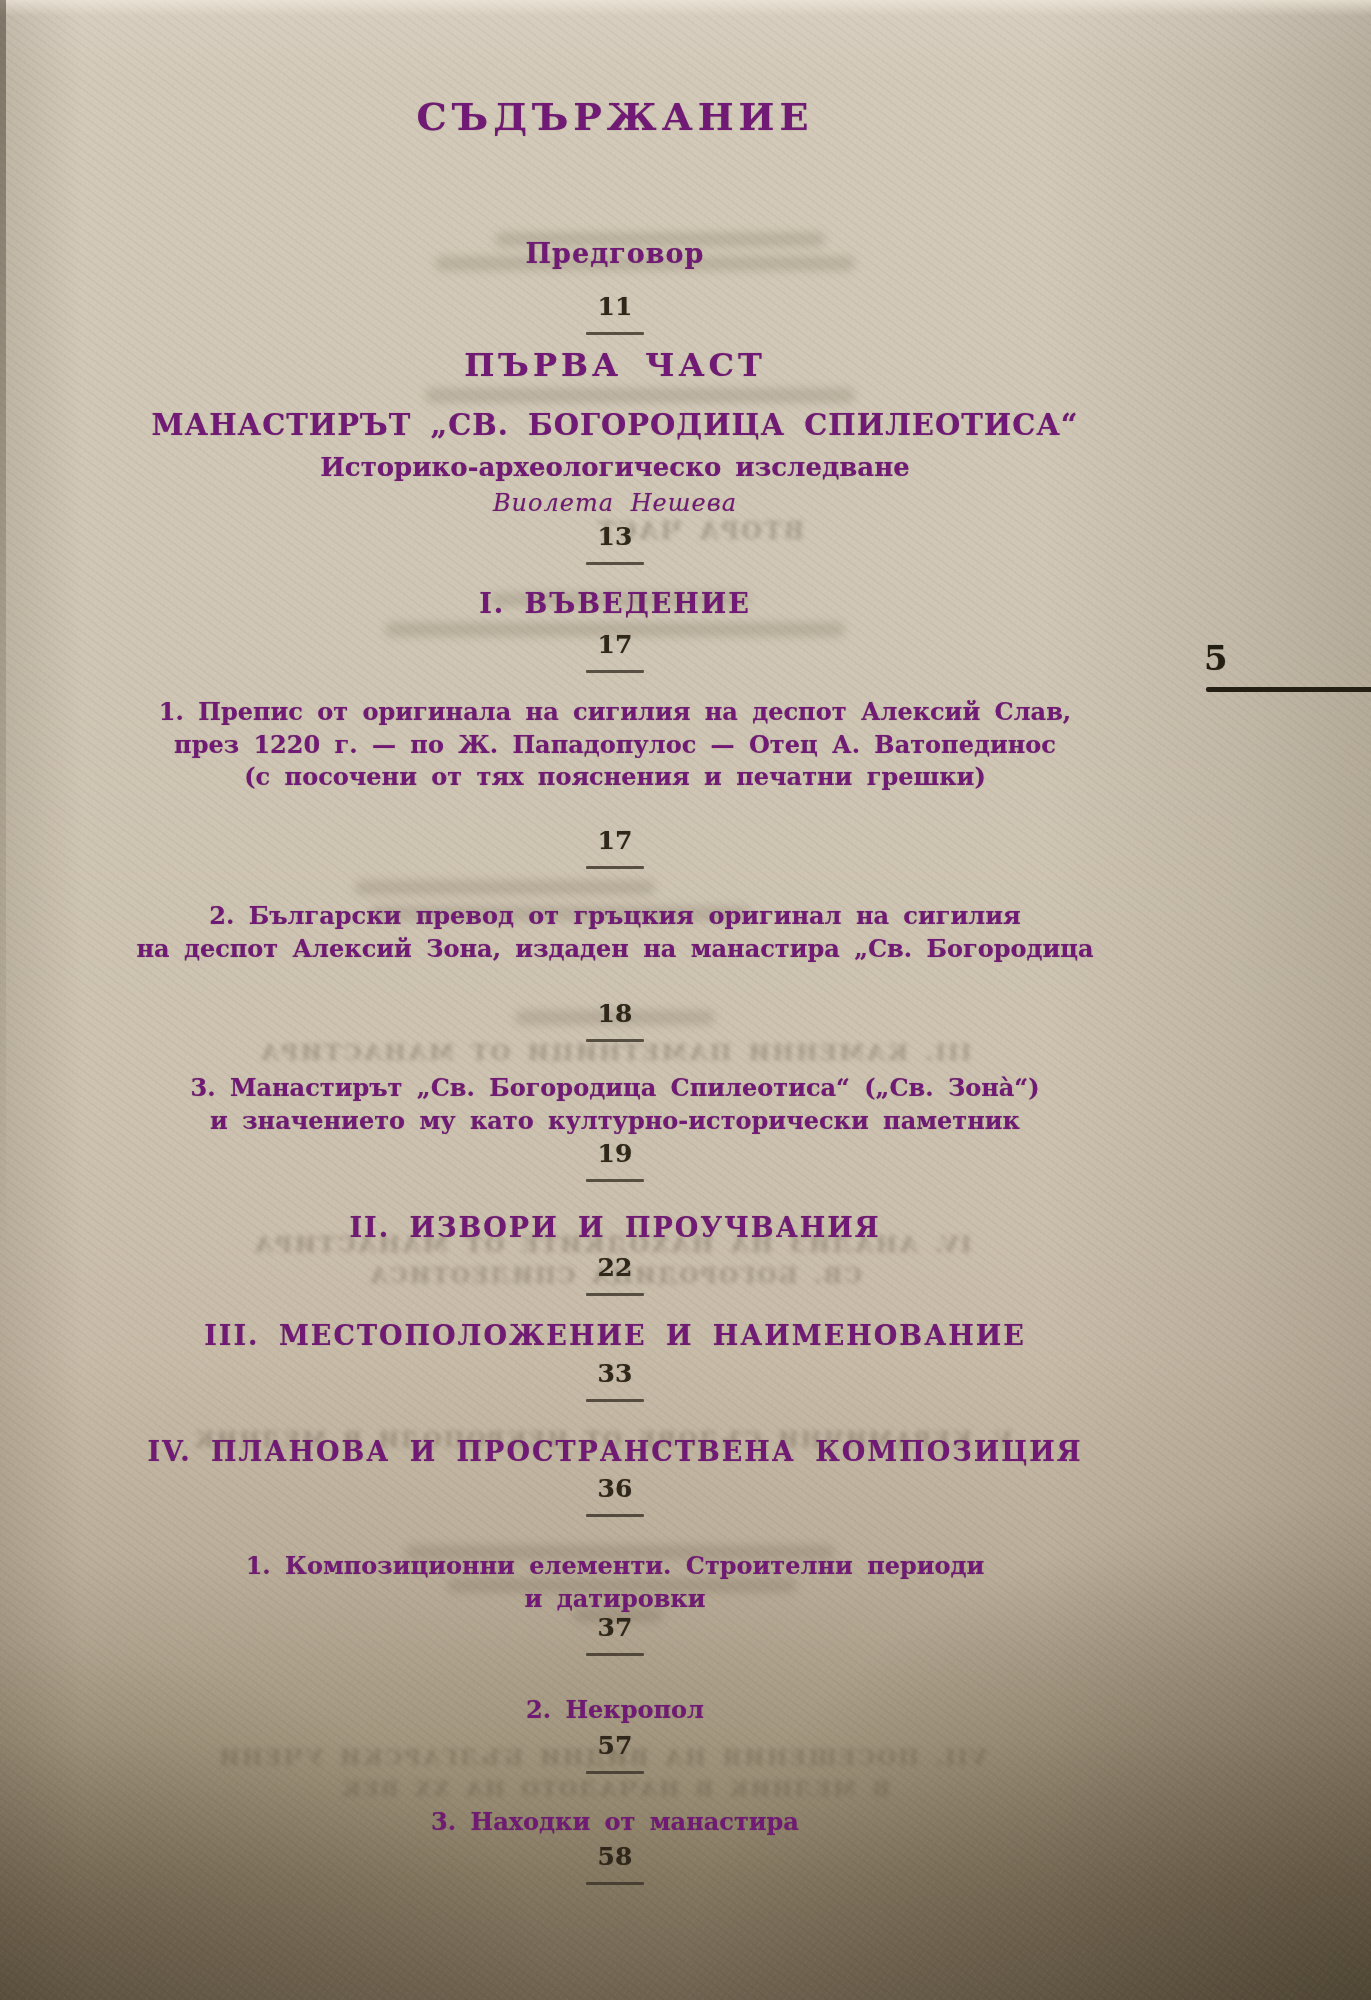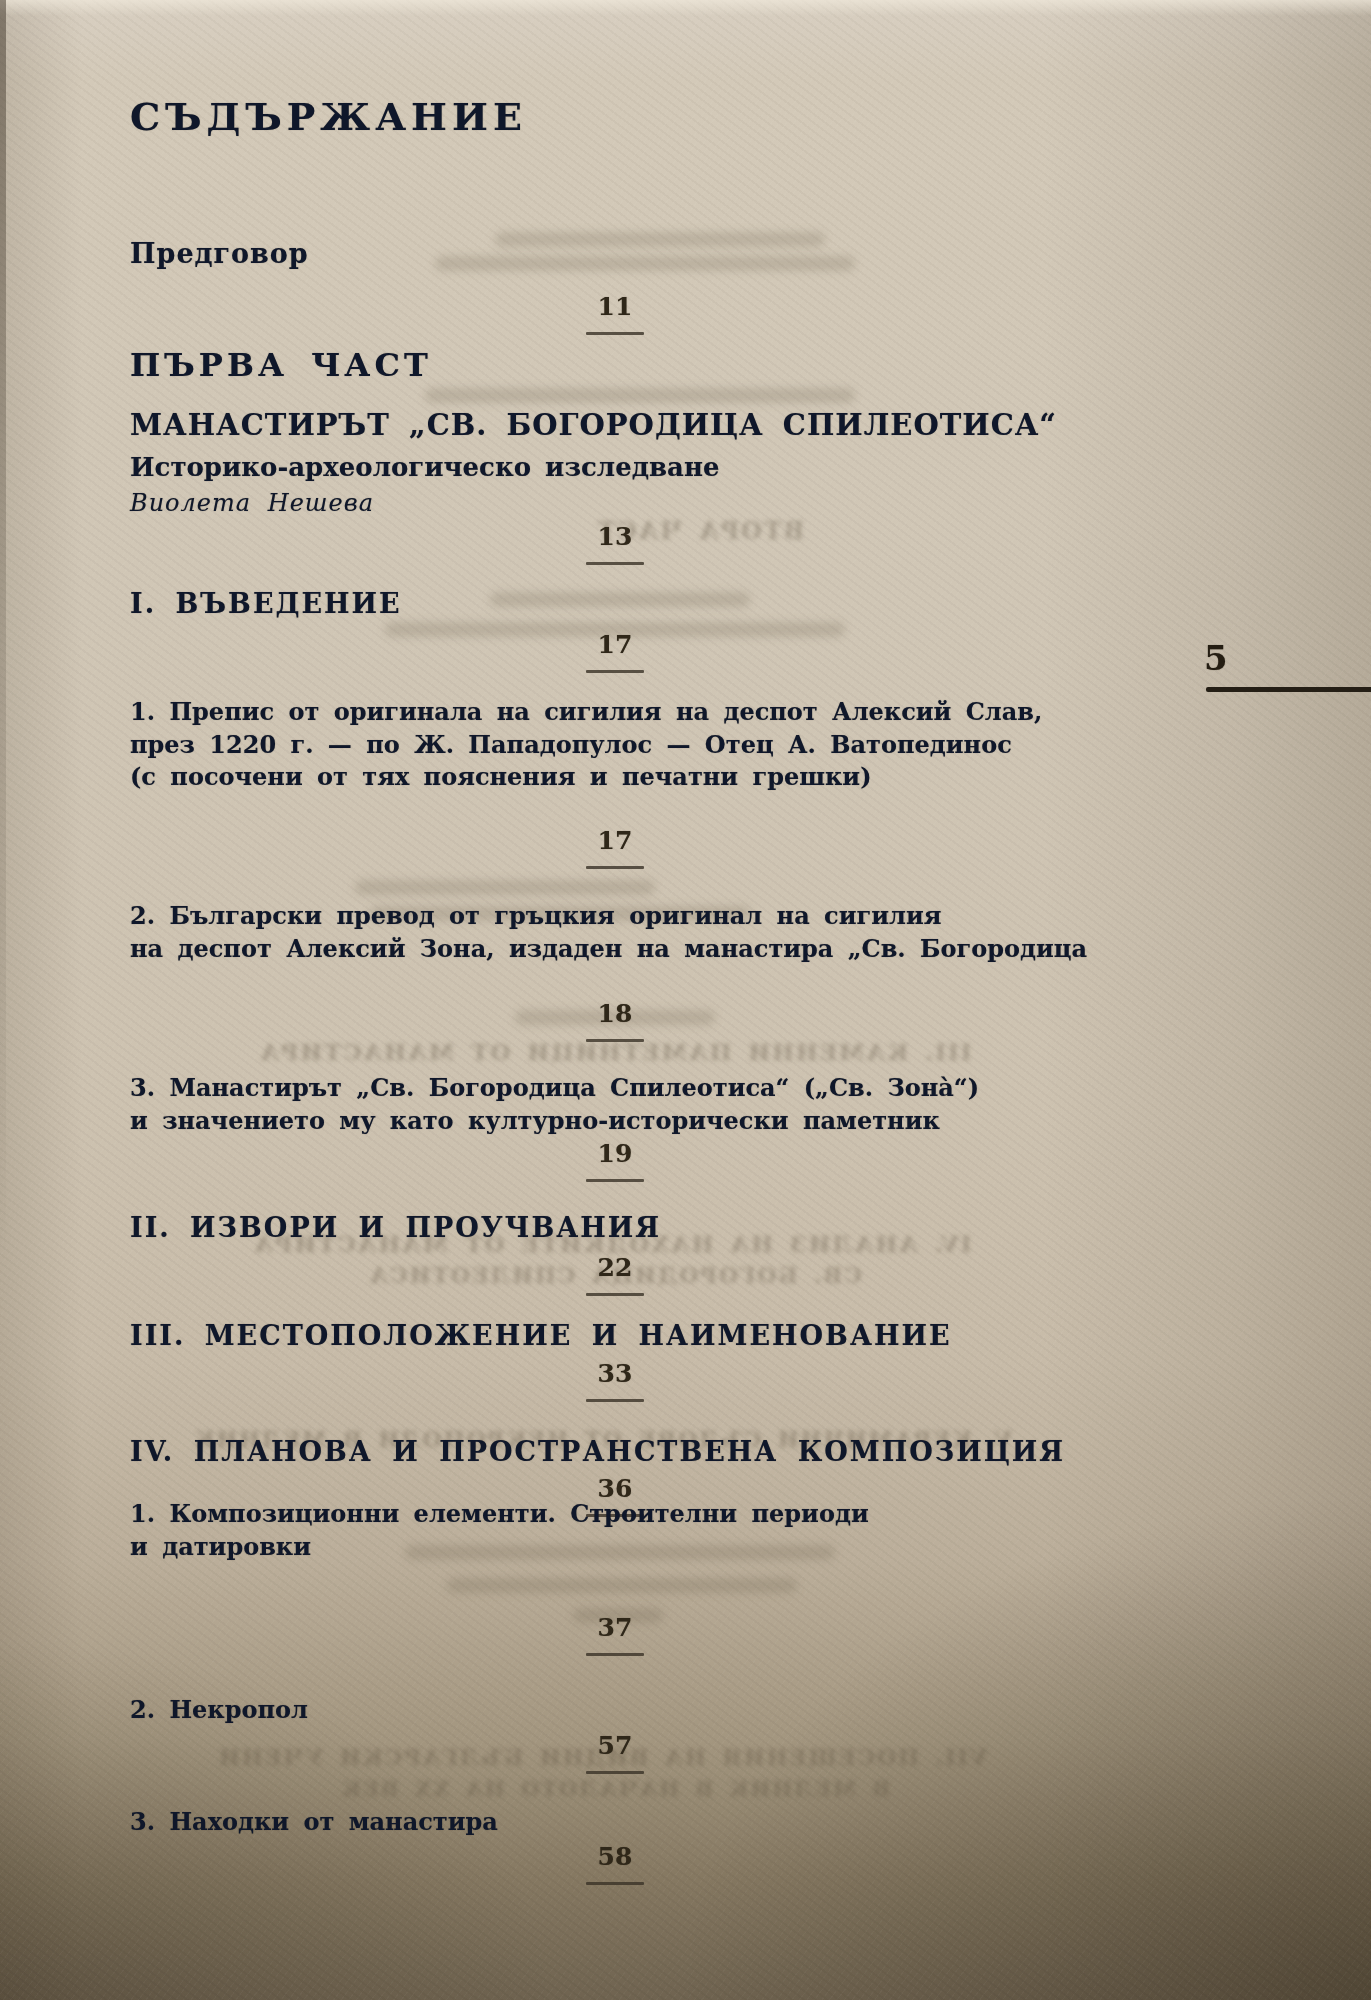--- a/index.html
+++ b/index.html
@@ -42,8 +42,8 @@
 
   
   .blk{
-    position:absolute;left:130px;width:970px;text-align:left;
-    color:#0f172a;text-shadow:0 0 1px rgba(47,39,25,.45);
+    position:absolute;left:130px;width:970px;text-align:center;
+    color:#701a75;text-shadow:0 0 1px rgba(47,39,25,.45);
     white-space:nowrap;
   }
   .b-title{font-size:38px;font-weight:700;letter-spacing:5px;}

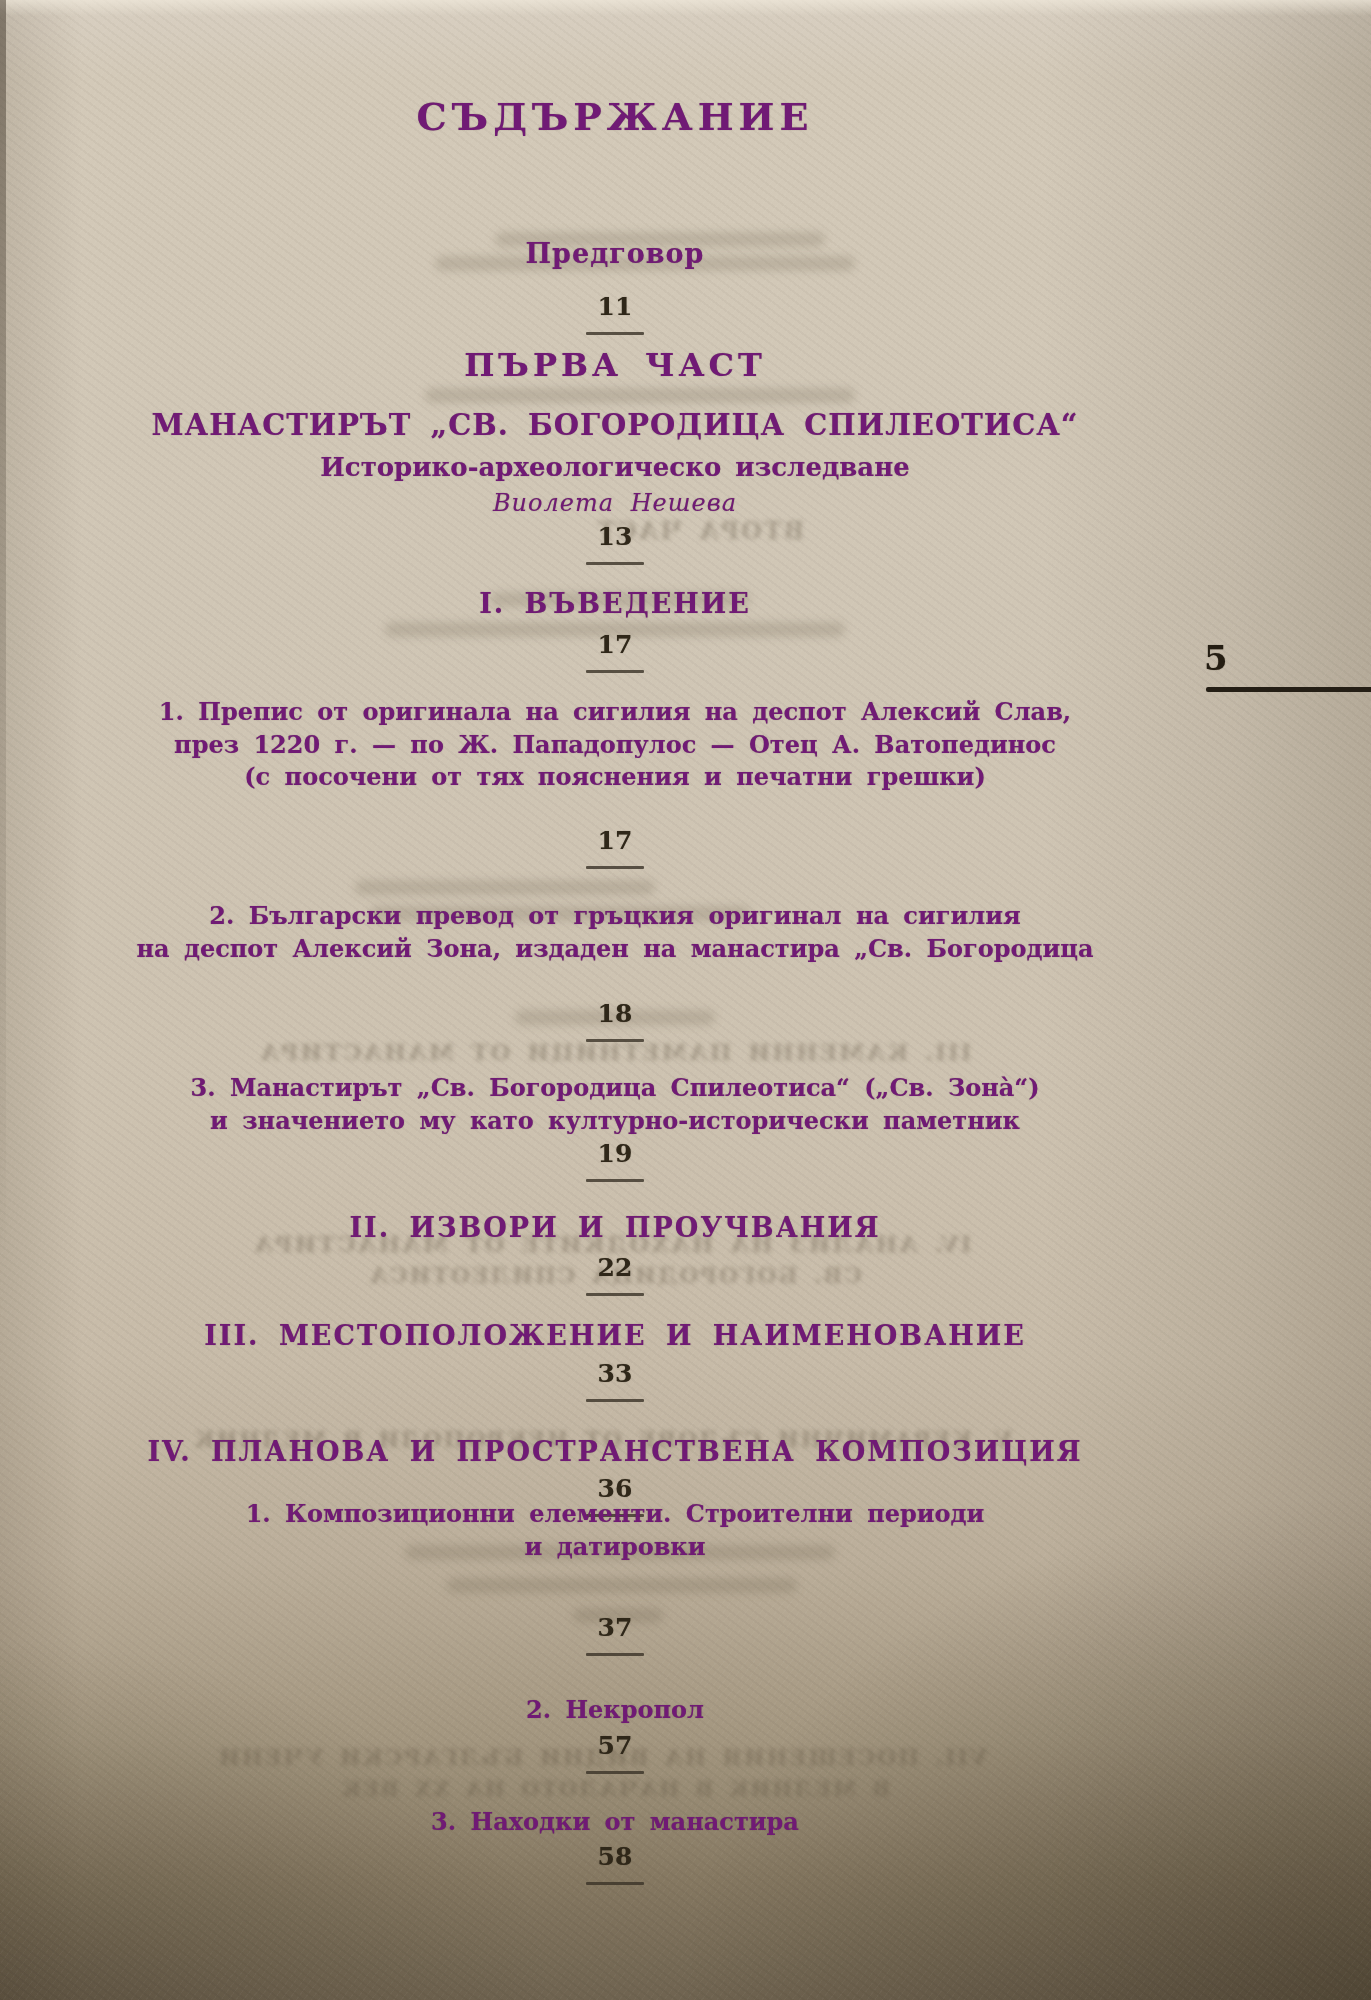--- a/index.html
+++ b/index.html
@@ -165,7 +165,7 @@
     </div>
     <div class="pagenum" style="top: 1474px;">36</div>
     <div class="numrule" style="top: 1514px;"></div>
-    <div class="blk b-item" style="top: 1498px;">
+    <div class="blk b-item" style="top: 1550px;">
       <div class="tline">1. Композиционни елементи. Строителни периоди</div>
       <div class="tline">и датировки</div>
     </div>

